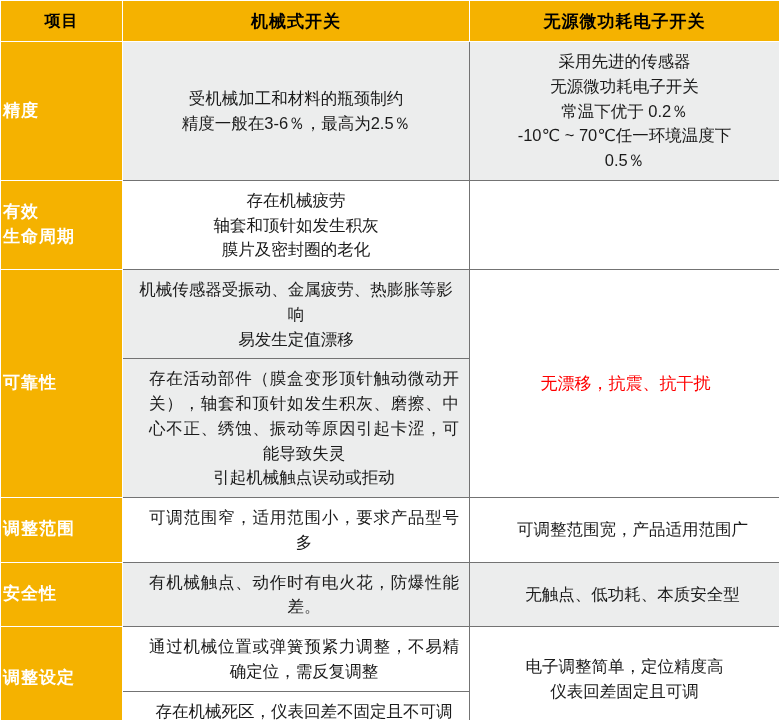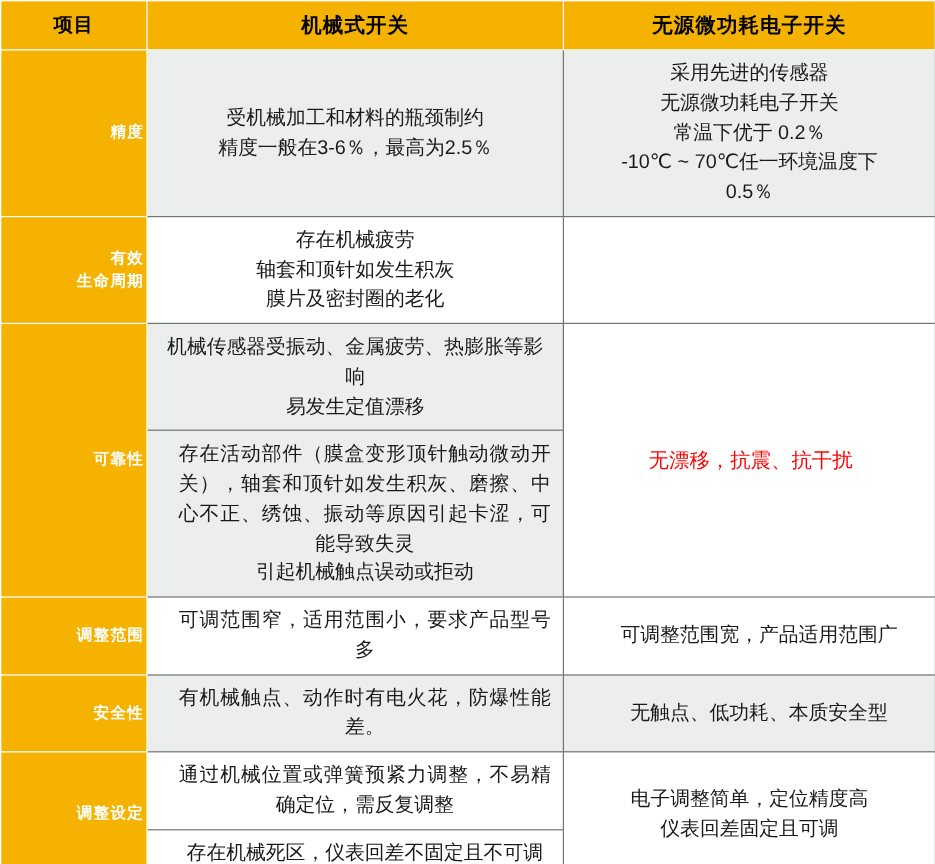--- a/index.html
+++ b/index.html
@@ -50,8 +50,8 @@
     background: #f5b200;
     color: #ffffff;
     font-weight: bold;
-    font-size: 13px;
-    text-align: right;
+    font-size: 17px;
+    text-align: left;
     vertical-align: middle;
     border: 1px solid #ffffff;
     line-height: 1.45;

